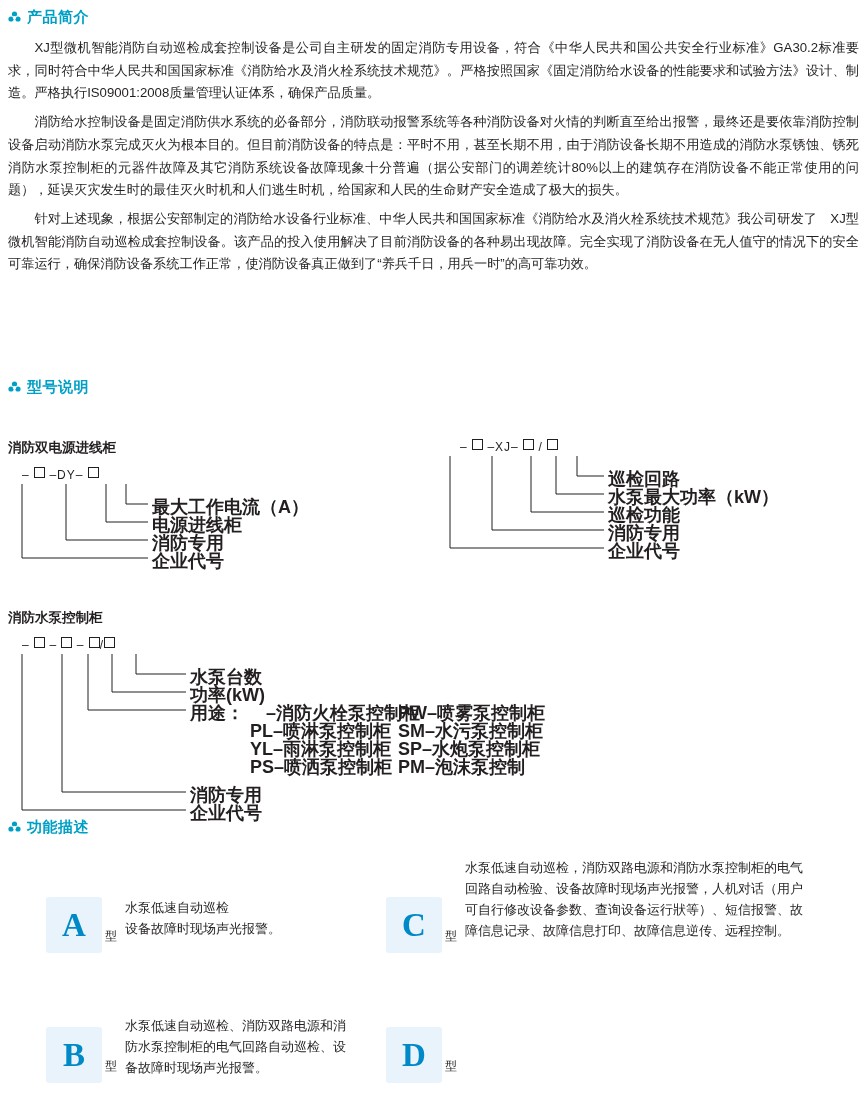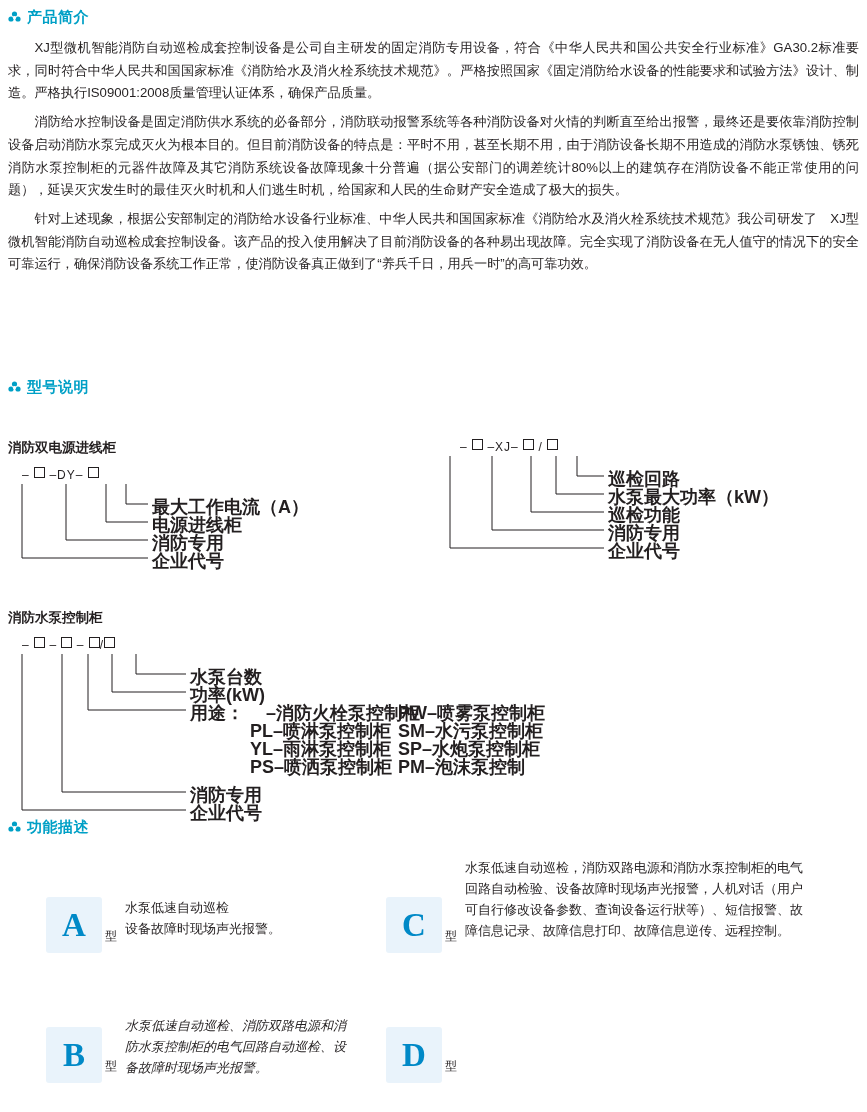--- a/index.html
+++ b/index.html
@@ -300,7 +300,7 @@
         <span class="letter">B</span>
       </div>
       <span class="badge-suffix">型</span>
-      <div class="func-text" style="max-width:230px; margin-top:-12px;font-style:italic;">水泵低速自动巡检、消防双路电源和消防水泵控制柜的电气回路自动巡检、设备故障时现场声光报警。</div>
+      <div class="func-text" style="max-width:230px; margin-top:-12px;">水泵低速自动巡检、消防双路电源和消防水泵控制柜的电气回路自动巡检、设备故障时现场声光报警。</div>
     </div>
 
     <div class="func-item" style="left:378px; top:130px; width:430px;">

